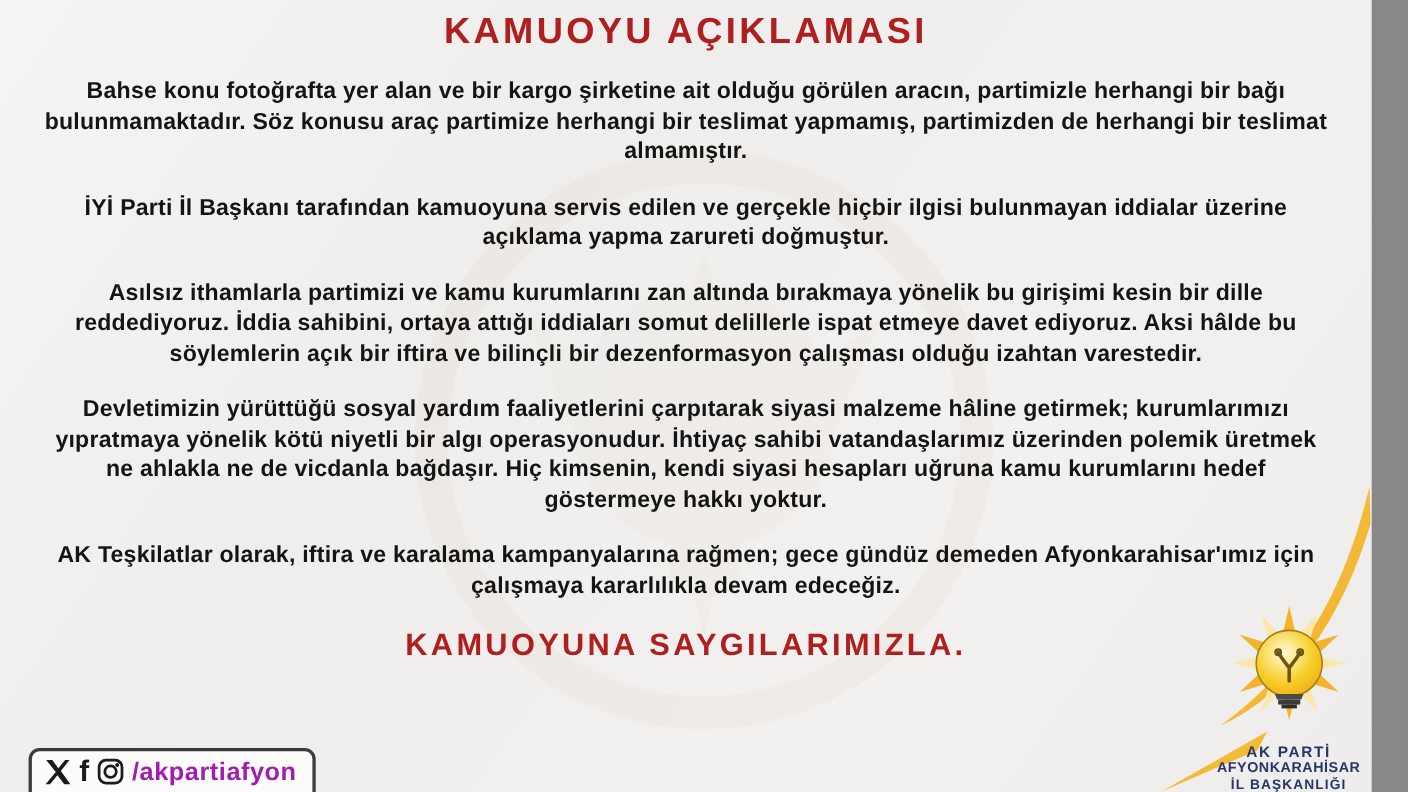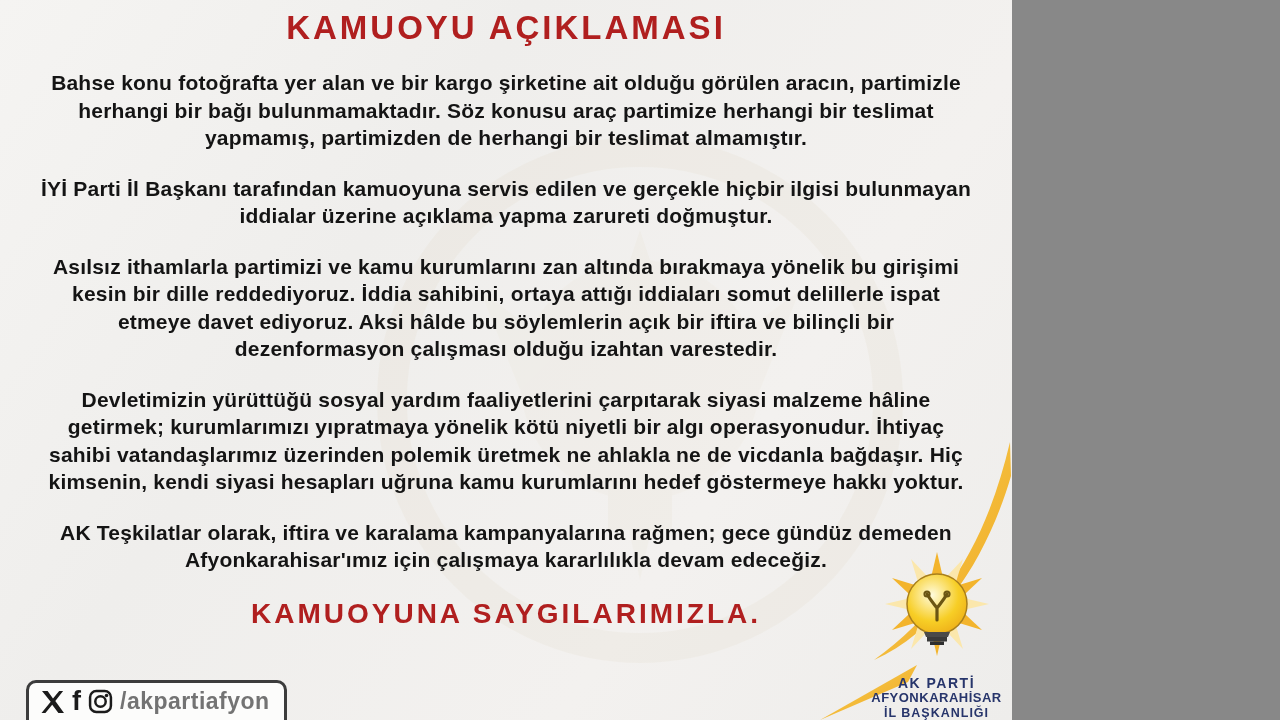--- a/index.html
+++ b/index.html
@@ -4,7 +4,7 @@
 <style>
   html,body{margin:0;padding:0;background:#888;}
   .page{
-    position:relative;width:1012px;height:720px;overflow:hidden;
+    position:relative;width:1247px;height:720px;overflow:hidden;
     background:linear-gradient(125deg,#f5f4f2 0%,#efeeec 35%,#f3f1ef 70%,#eeedeb 100%);
     font-family:"Liberation Sans","DejaVu Sans",sans-serif;
   }

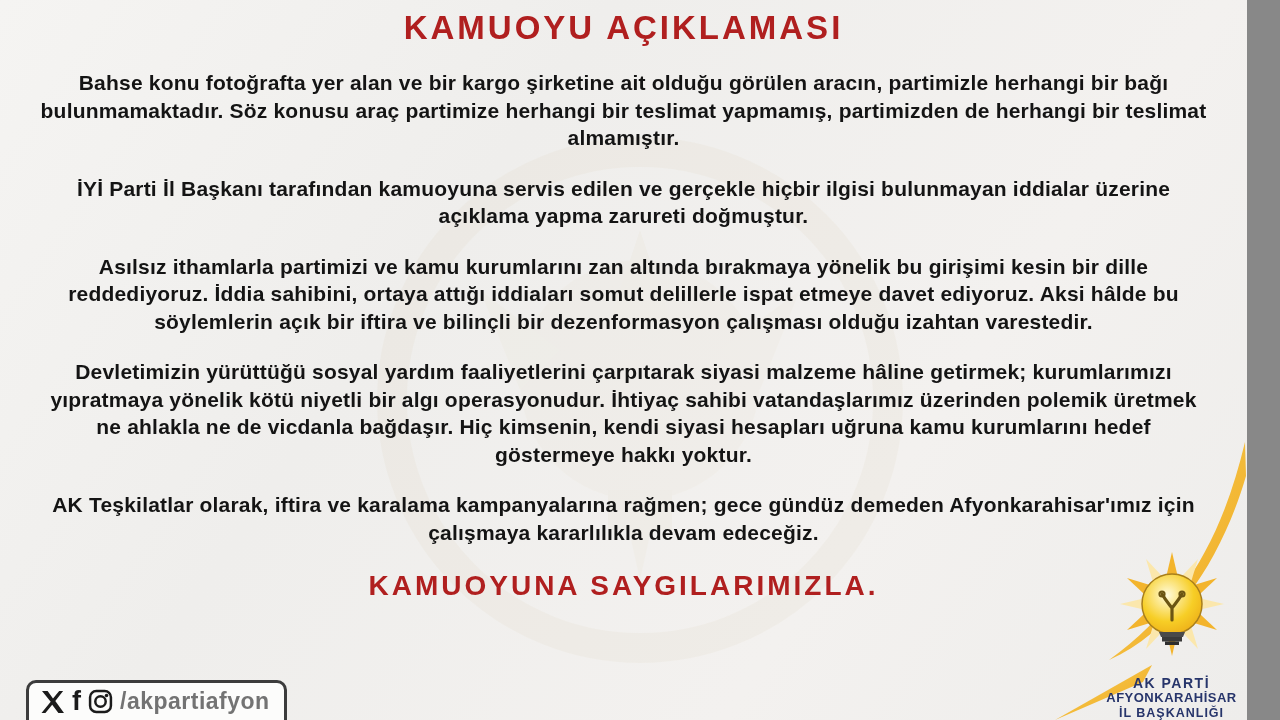--- a/index.html
+++ b/index.html
@@ -28,7 +28,7 @@
     padding:5px 14px 12px 12px;
   }
   .social .fb-f{font-size:27px;font-weight:bold;color:#1b1b1b;line-height:22px;margin-top:-2px;}
-  .social .handle{font-size:23px;font-weight:bold;color:#737373;letter-spacing:.5px;}
+  .social .handle{font-size:23px;font-weight:bold;color:#a21caf;letter-spacing:.5px;}
   .logo{
     position:absolute;right:-12px;bottom:0;width:175px;text-align:center;line-height:1.15;
   }

